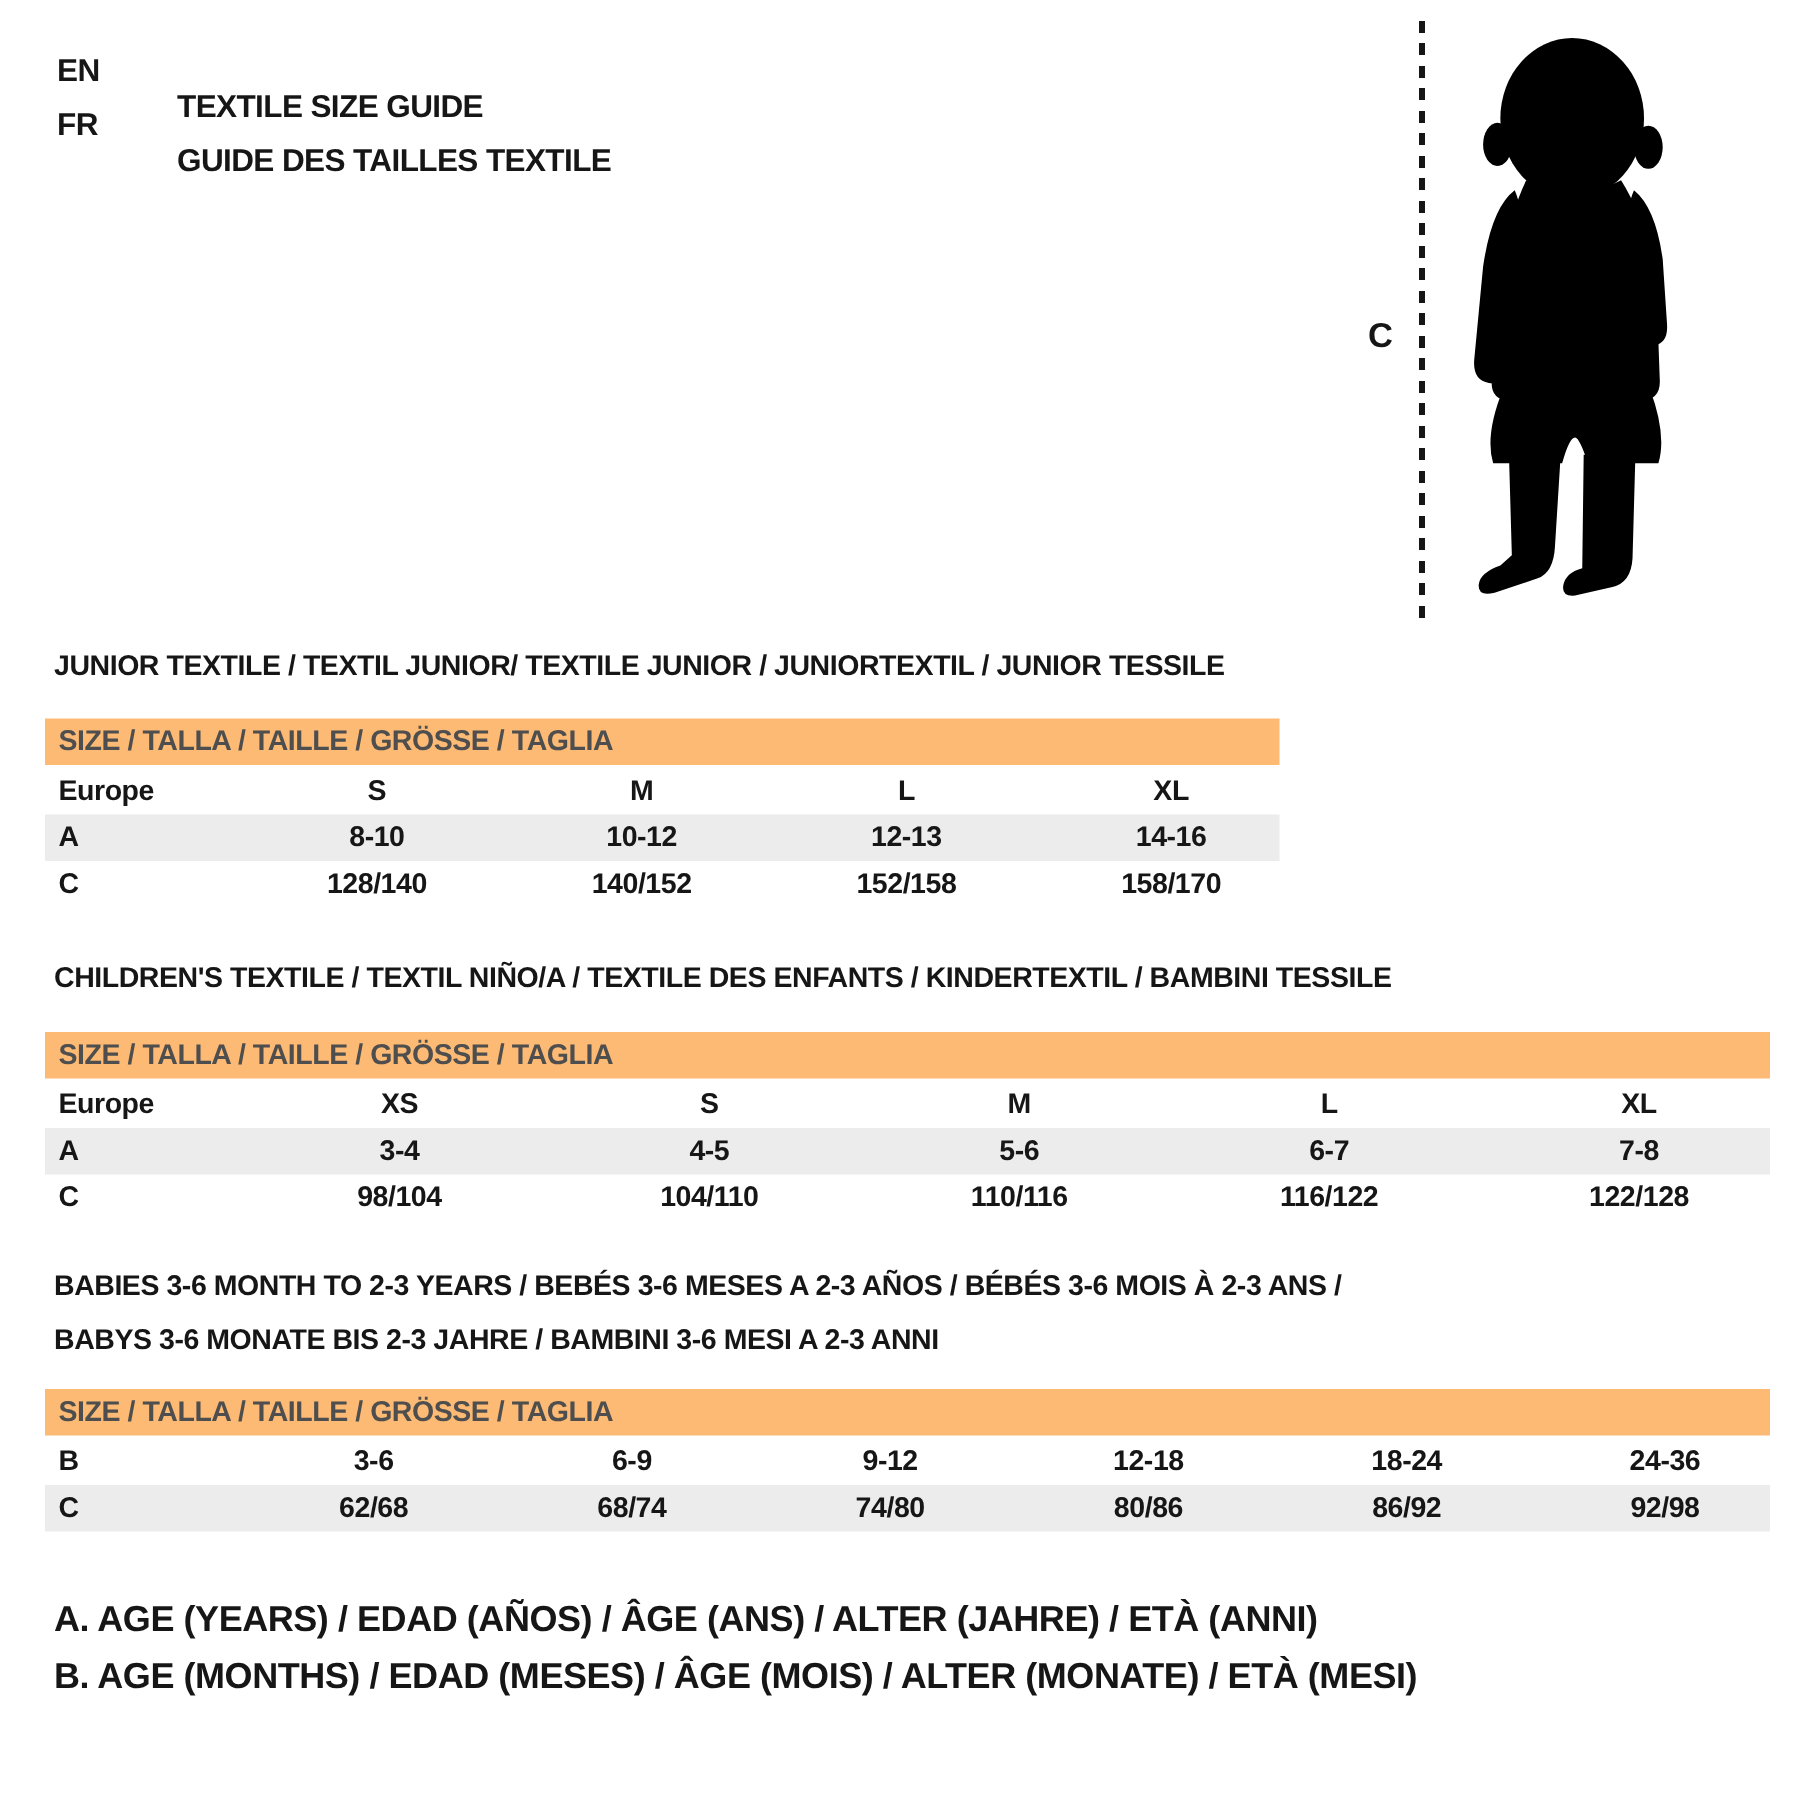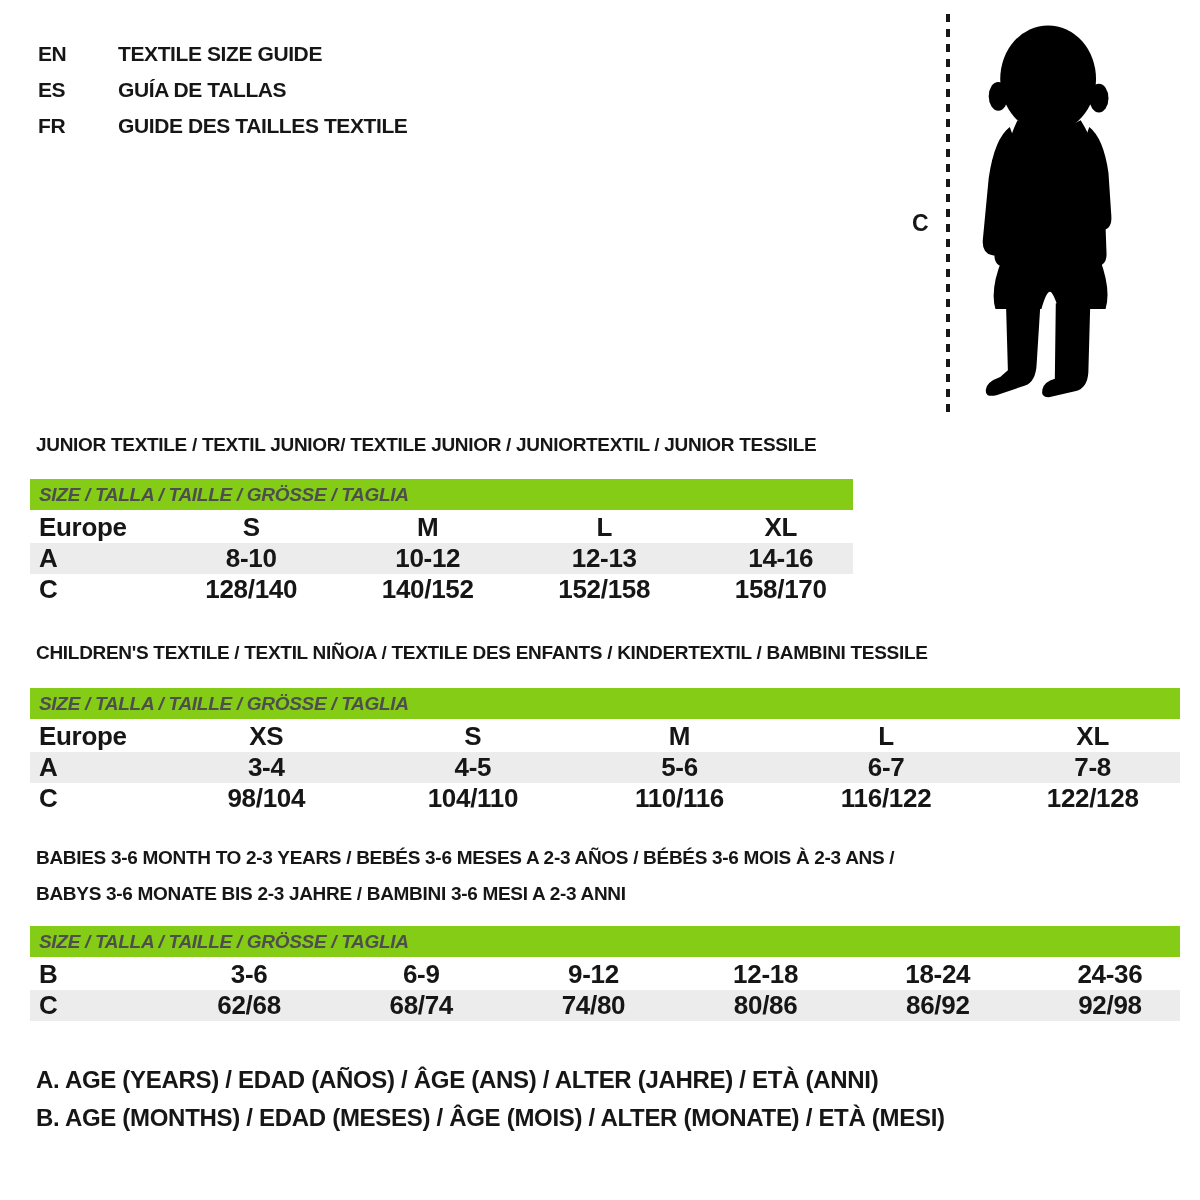--- a/index.html
+++ b/index.html
@@ -16,7 +16,7 @@
 
   
   .lang-list{left:38px;top:30px;}
-  .lang-row{display:flex;height:36px;align-items:flex-end;font-size:21px;letter-spacing:-0.4px;}
+  .lang-row{display:flex;height:36px;align-items:center;font-size:21px;letter-spacing:-0.4px;}
   .lang-code{width:80px;}
   .lang-label{white-space:nowrap;margin-top:48px;}
 

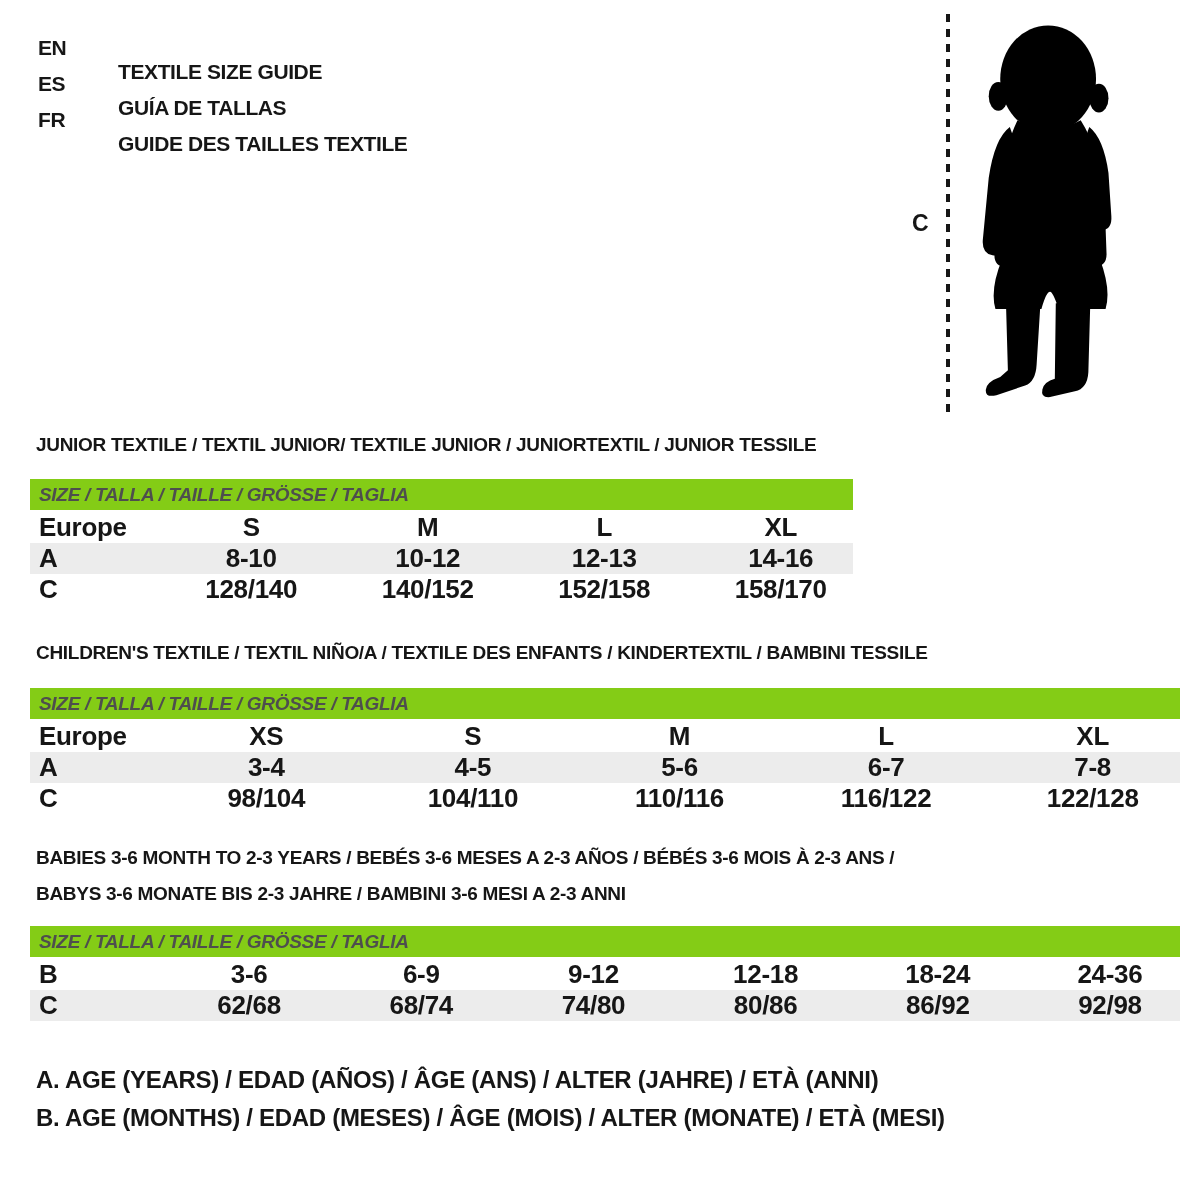--- a/index.html
+++ b/index.html
@@ -63,10 +63,6 @@
     <div class="lang-row">
       <span class="lang-code">EN</span>
       <span class="lang-label">TEXTILE SIZE GUIDE</span>
-    </div>
-    <div class="lang-row">
-      <span class="lang-code">ES</span>
-      <span class="lang-label">GUÍA DE TALLAS</span>
     </div>
     <div class="lang-row">
       <span class="lang-code">FR</span>

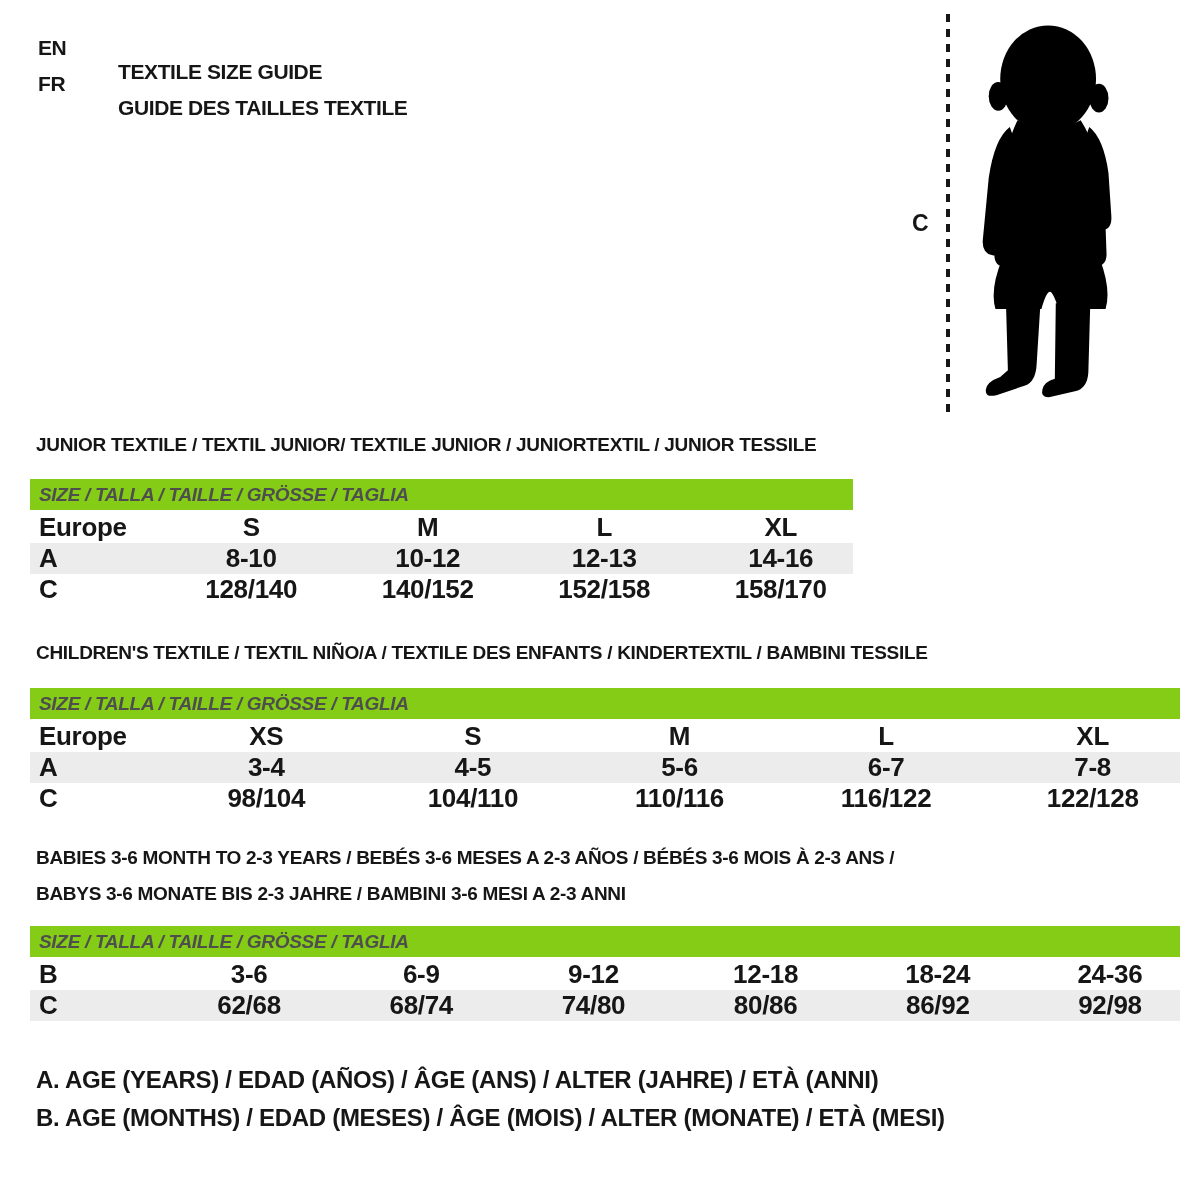--- a/index.html
+++ b/index.html
@@ -41,11 +41,10 @@
   #table-1{top:688px;width:1150px;}
   #table-2{top:926px;width:1150px;}
   .t-header{
-    height:31px;background:#84cc16;color:#4e4e4e;
+    height:31px;background:#fdba74;color:#4e4e4e;
     display:flex;align-items:center;
     padding-left:9px;font-size:19px;letter-spacing:-0.3px;
     margin-bottom:2px;
-    font-style:italic;
   }
   .t-row{display:flex;height:31px;align-items:center;font-size:26px;letter-spacing:-0.3px;gap:32px;}
   .t-row.alt{background:#ececec;}

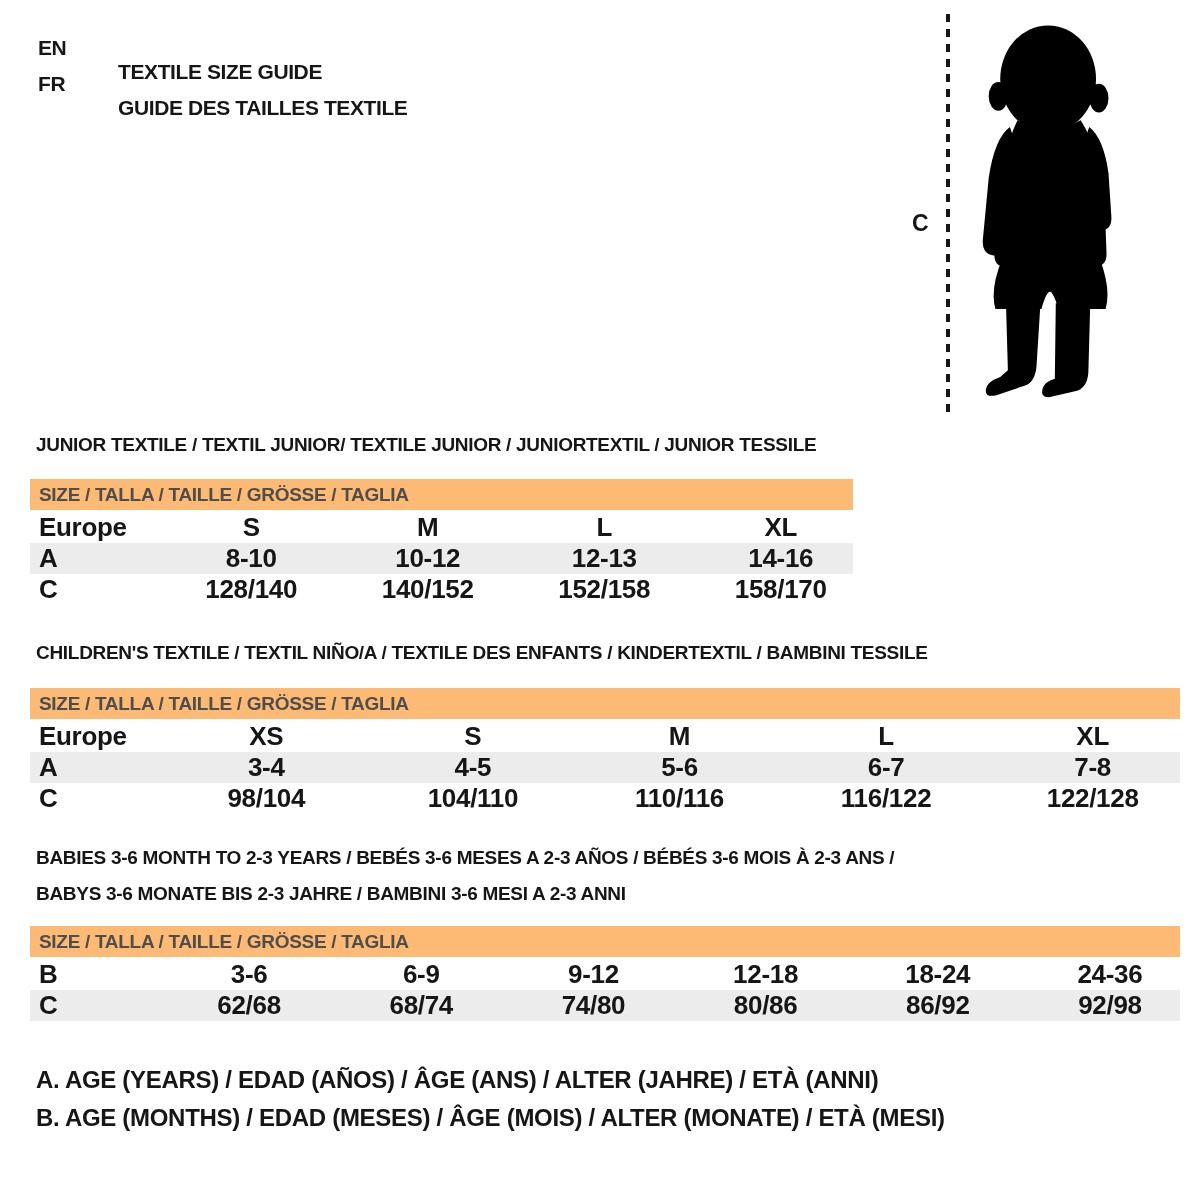--- a/index.html
+++ b/index.html
@@ -46,7 +46,7 @@
     padding-left:9px;font-size:19px;letter-spacing:-0.3px;
     margin-bottom:2px;
   }
-  .t-row{display:flex;height:31px;align-items:center;font-size:26px;letter-spacing:-0.3px;gap:32px;}
+  .t-row{display:flex;height:31px;align-items:center;font-size:19px;letter-spacing:-0.3px;gap:32px;}
   .t-row.alt{background:#ececec;}
   .t-label{width:108px;padding-left:9px;}
   .t-cell{flex:1;text-align:center;}

